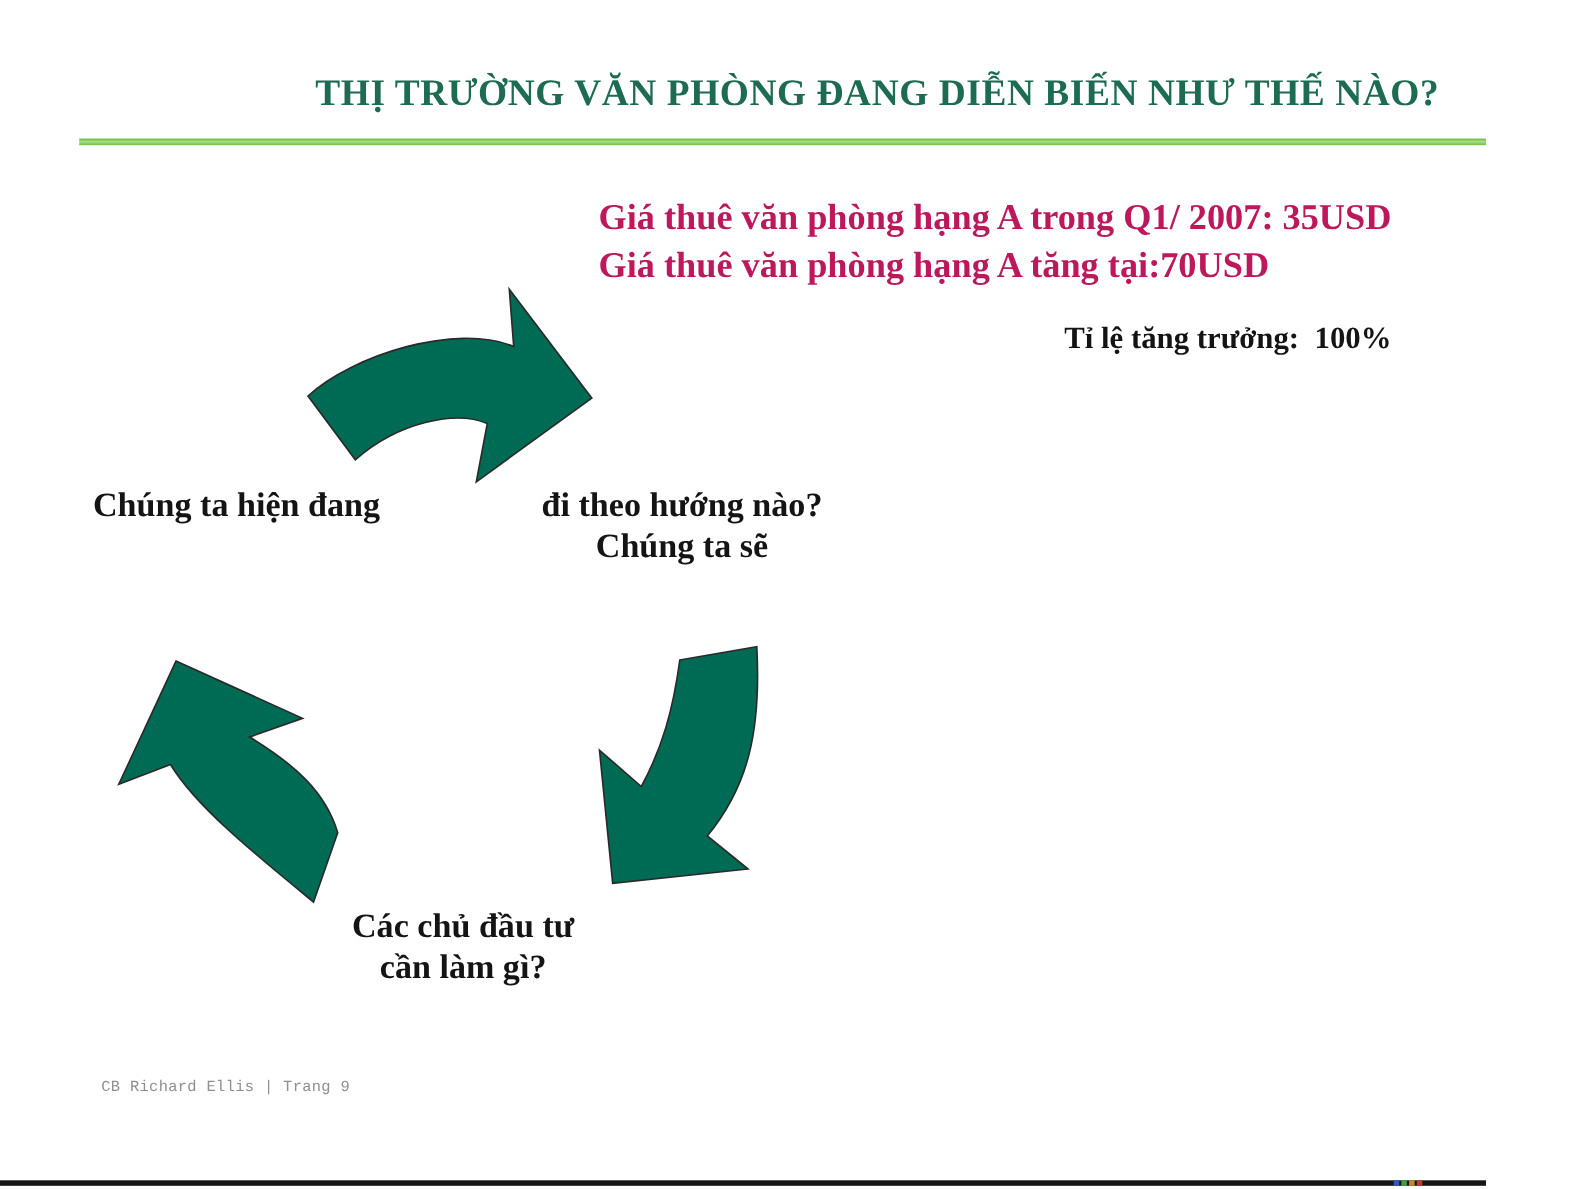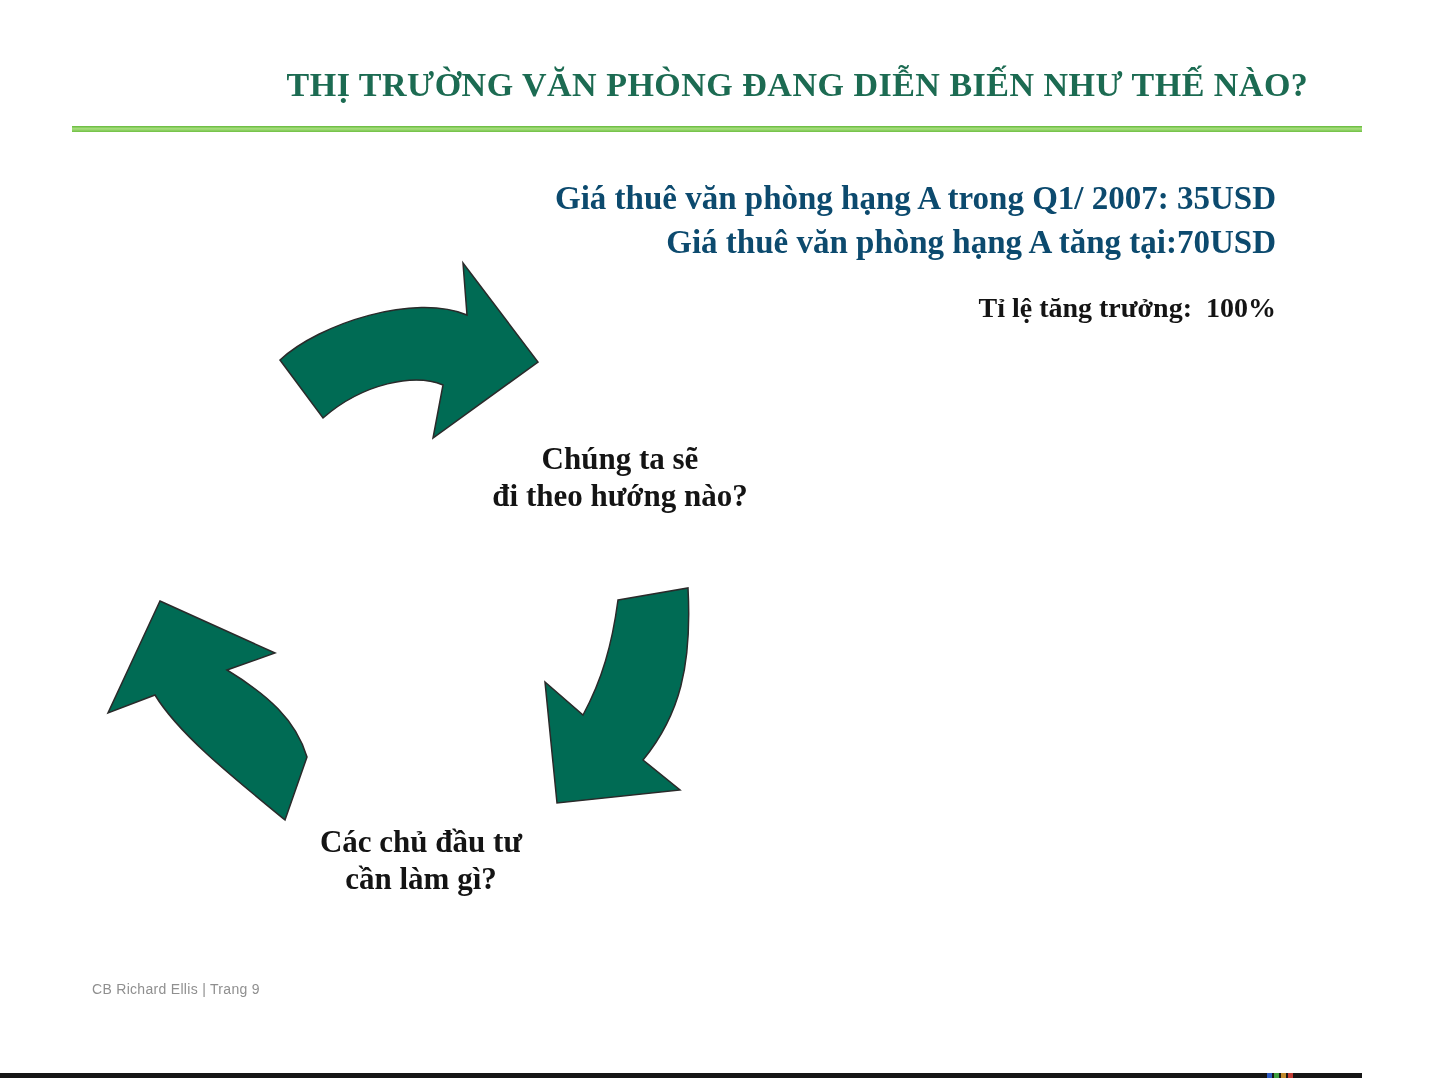--- a/index.html
+++ b/index.html
@@ -9,7 +9,6 @@
     background:#ffffff;
     overflow:hidden;
     font-family:"Liberation Serif","DejaVu Serif",serif;
-    padding-left:11px;
   }
   .title{
     position:absolute;left:160px;top:66px;width:1275px;

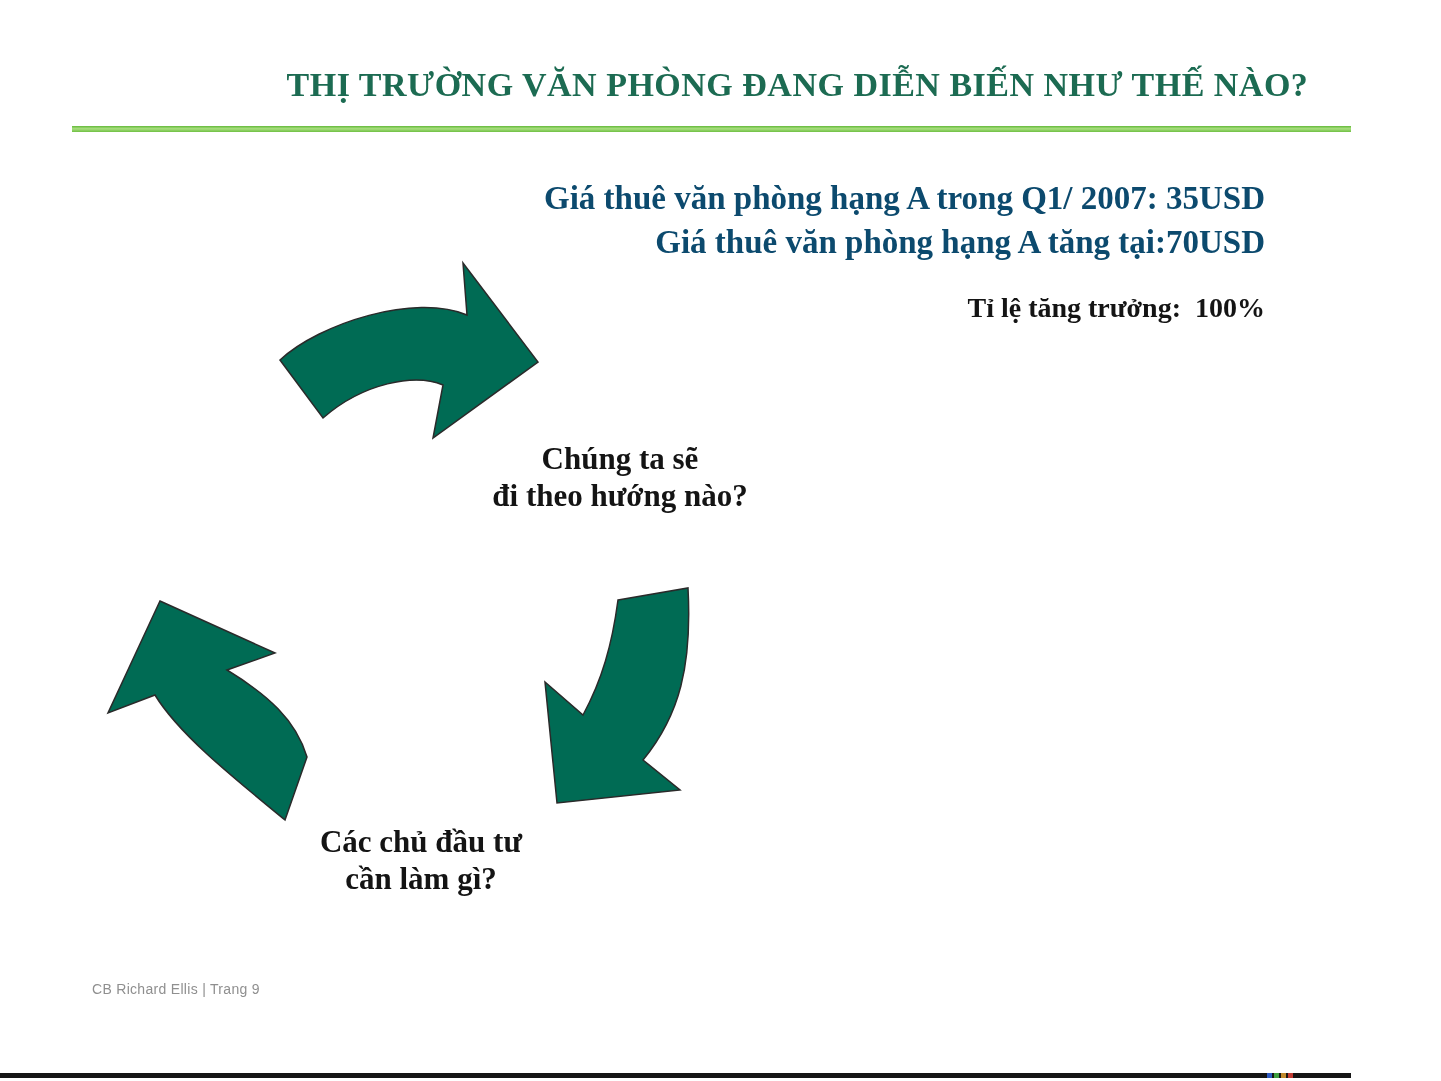--- a/index.html
+++ b/index.html
@@ -23,8 +23,8 @@
   }
   .stats{
     position:absolute;right:86px;top:176px;
-    text-align:right;
-    font-size:33px;font-weight:bold;color:#0c4a6e;
+    text-align:left;
+    font-size:33px;font-weight:bold;color:#be185d;
     line-height:44px;
   }
   .growth{

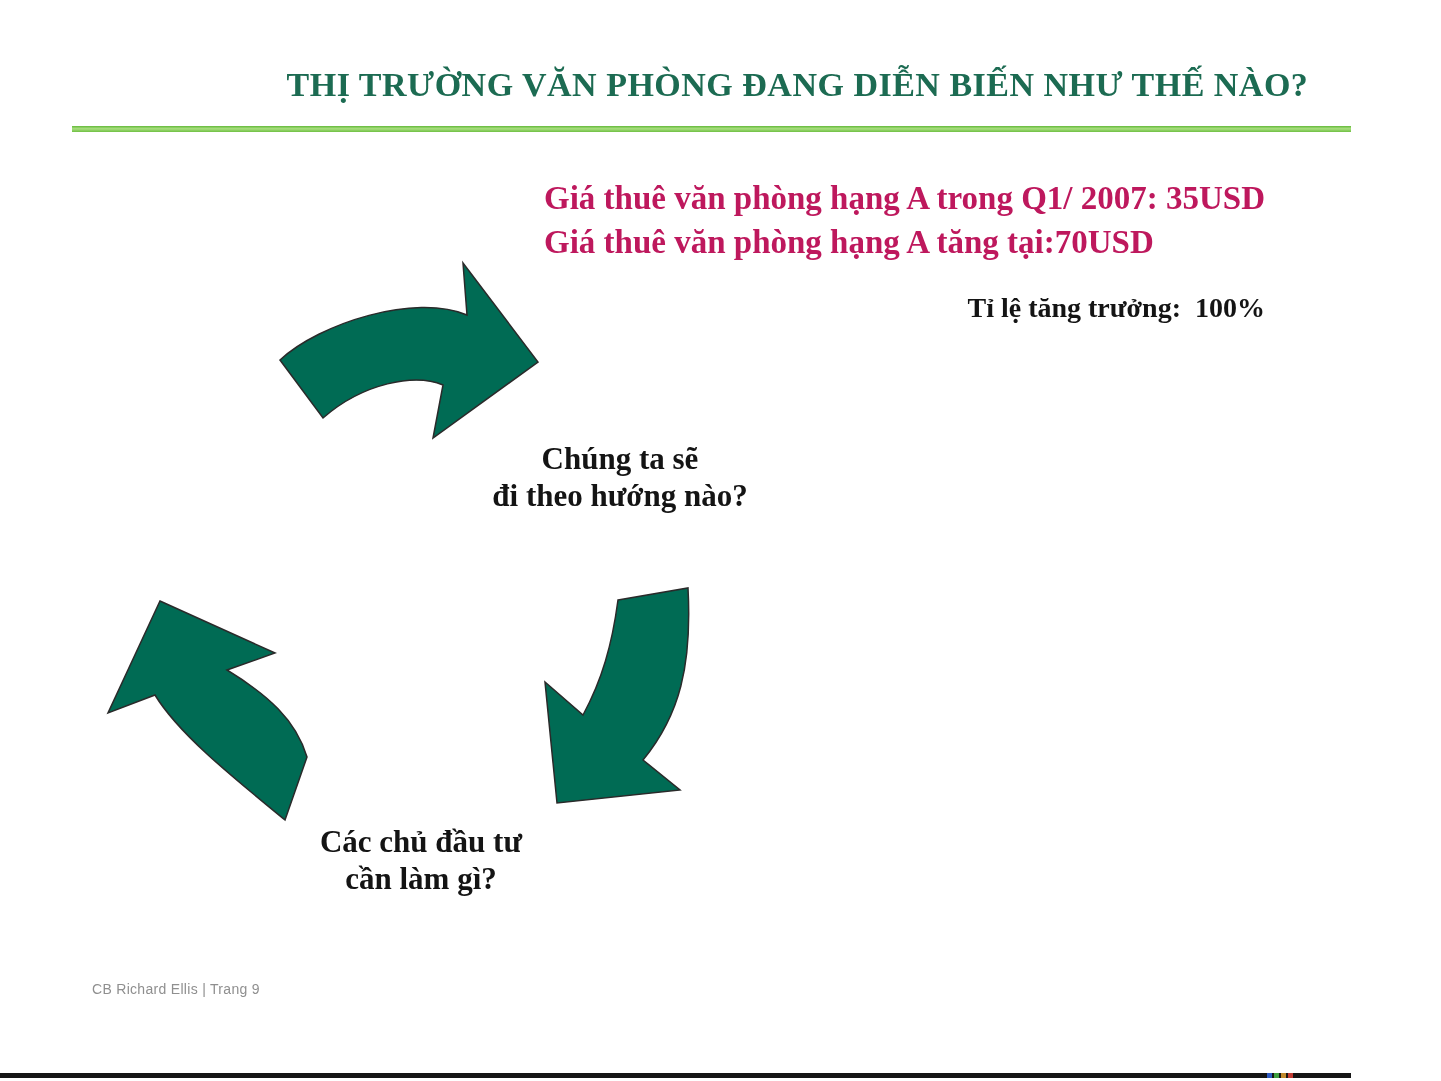--- a/index.html
+++ b/index.html
@@ -88,6 +88,7 @@
   </svg>
 
   <div class="cycle-label label-now">
+    <div>Chúng ta hiện đang</div>
   </div>
 
   <div class="cycle-label label-direction">

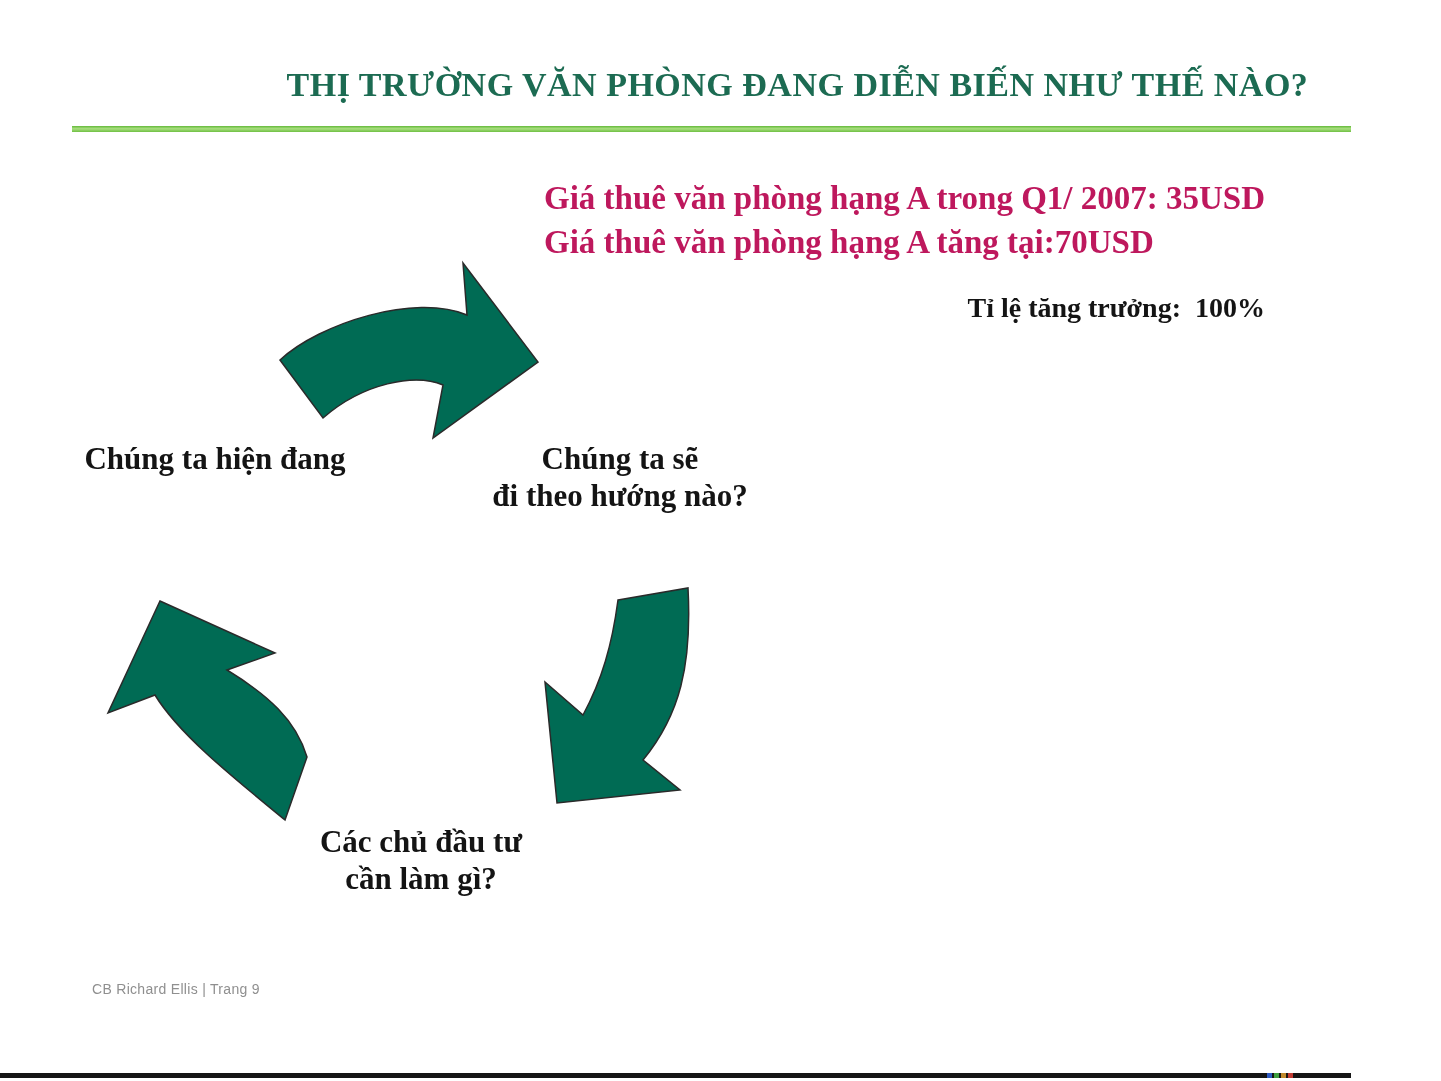--- a/index.html
+++ b/index.html
@@ -92,8 +92,8 @@
   </div>
 
   <div class="cycle-label label-direction">
+    <div>đi theo hướng nào?</div>
     <div>Chúng ta sẽ</div>
-    <div>đi theo hướng nào?</div>
   </div>
 
   <div class="cycle-label label-investors">

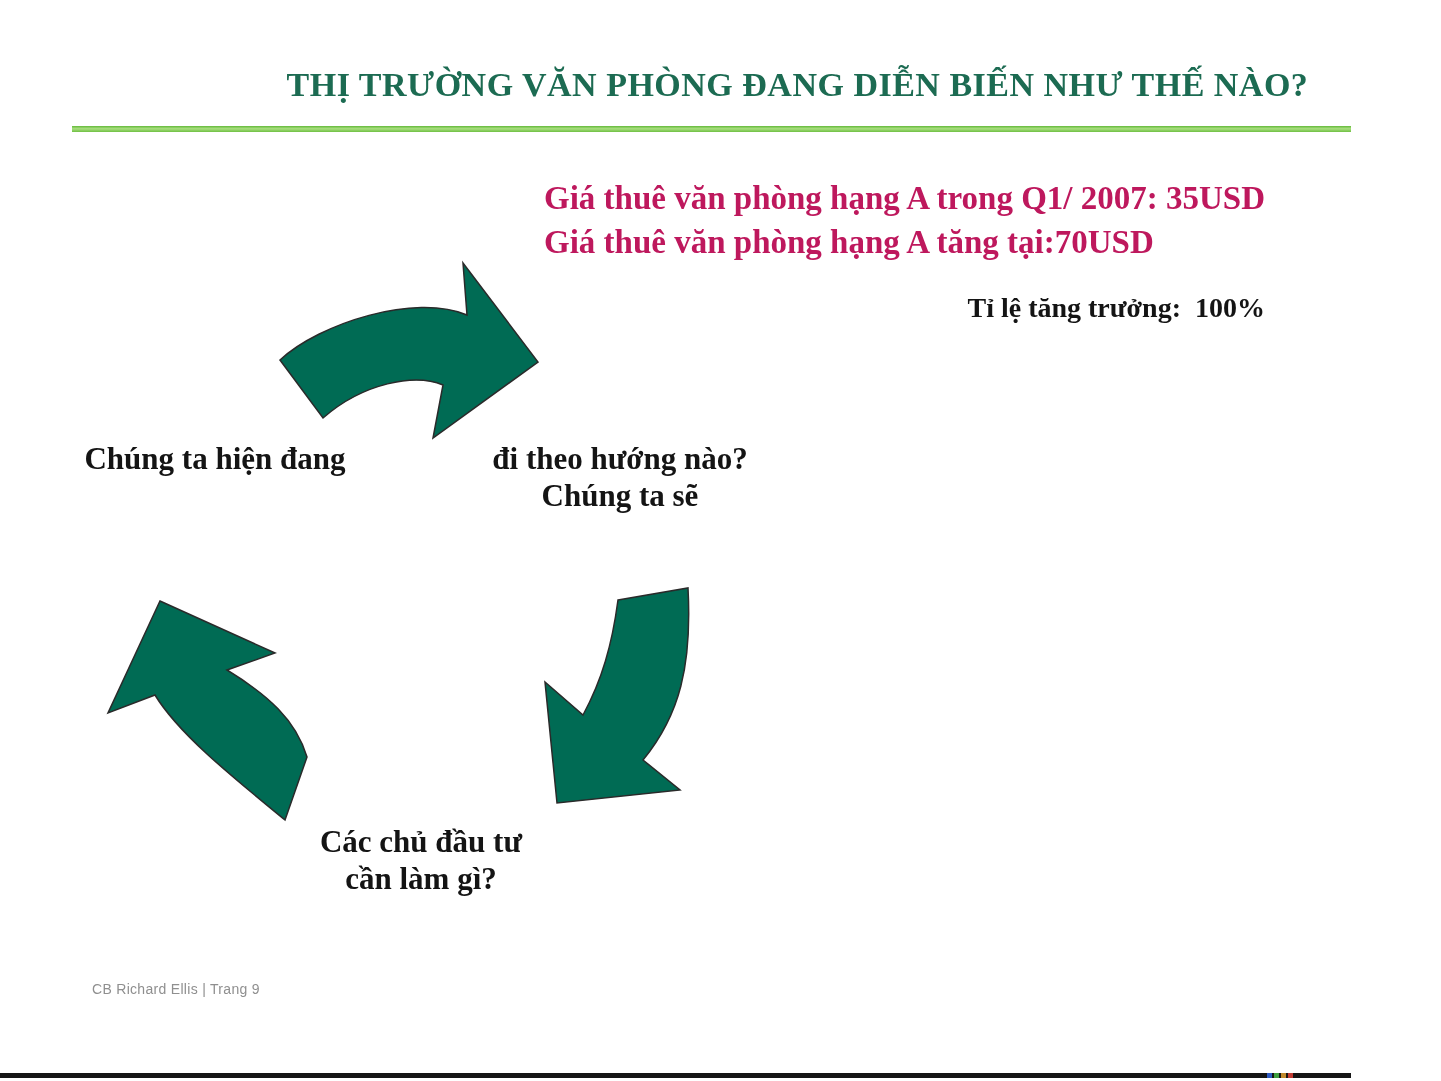--- a/index.html
+++ b/index.html
@@ -49,7 +49,7 @@
   .arrow-path{fill:#006b54;stroke:#2a2a2a;stroke-width:1.5;stroke-linejoin:miter;}
   .footer{
     position:absolute;left:92px;top:981px;
-    font-family:Liberation Sans, sans-serif;
+    font-family:Liberation Mono, monospace;
     font-size:14px;color:#8f8f8f;letter-spacing:0.3px;
   }
   .bottom-bar{

